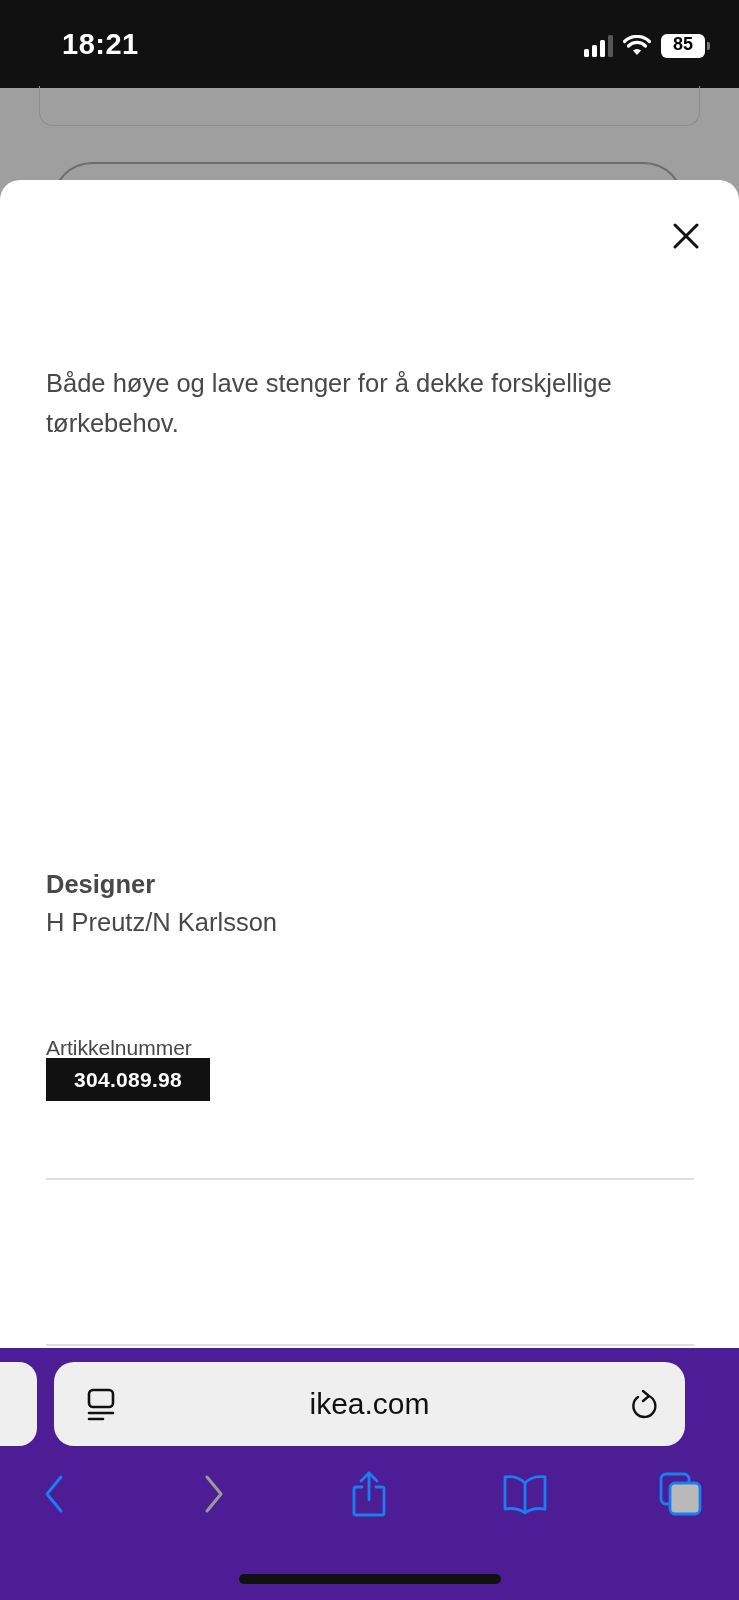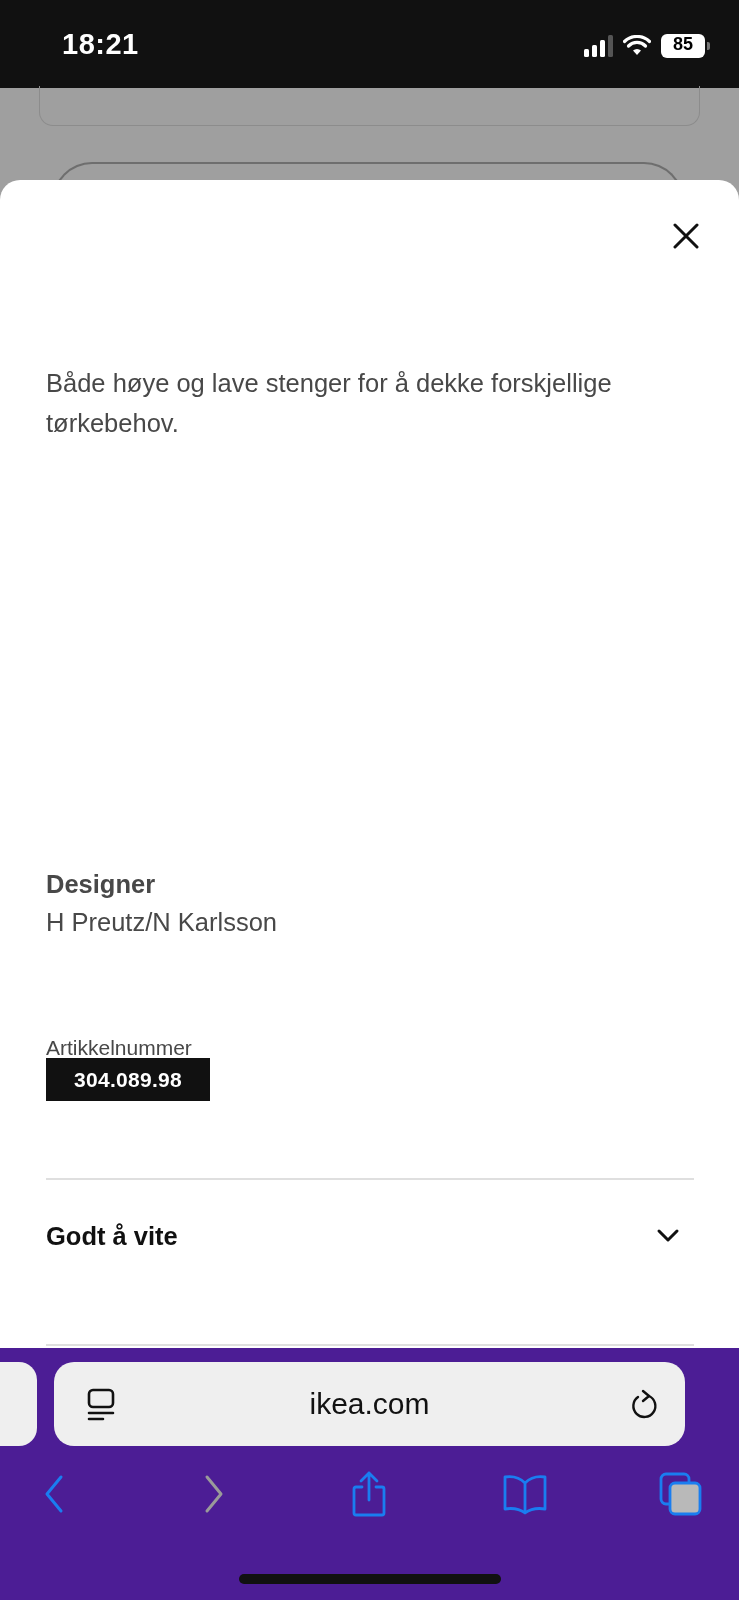--- a/index.html
+++ b/index.html
@@ -162,12 +162,6 @@
 
   <div class="divider" style="top:998px"></div>
 
-  <div class="accordion">
-    <span class="accordion-label">Godt å vite</span>
-    <svg width="24" height="16" viewBox="0 0 24 16" style="margin-right:14px">
-      <path d="M3 3 L12 12 L21 3" stroke="#111" stroke-width="3" fill="none" stroke-linecap="round" stroke-linejoin="round"></path>
-    </svg>
-  </div>
 
   <div class="divider" style="top:1164px"></div>
 </div>

